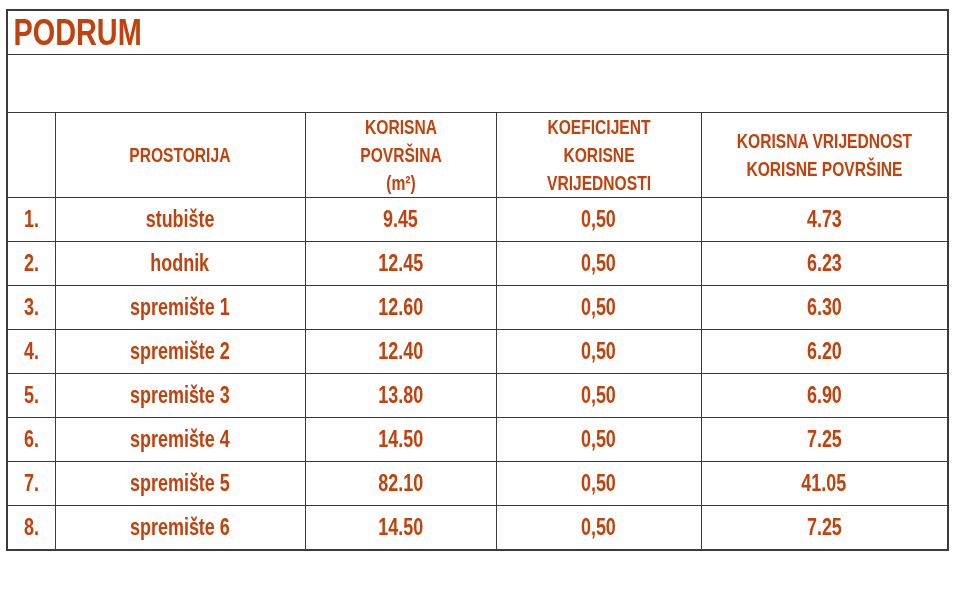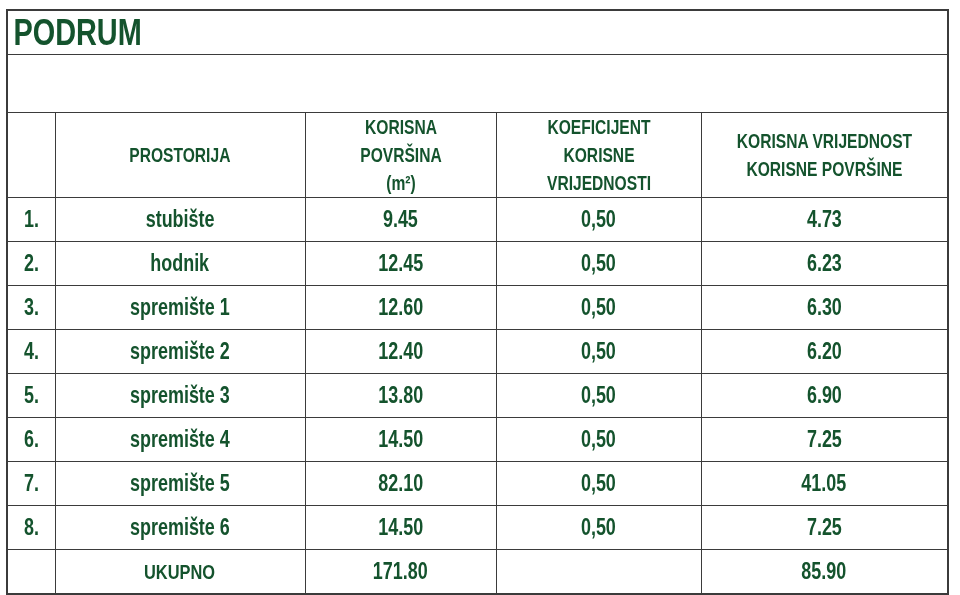--- a/index.html
+++ b/index.html
@@ -31,7 +31,7 @@
     text-align: center;
     vertical-align: middle;
     padding: 0;
-    color: #14532d;
+    color: #c2410c;
     overflow: hidden;
   }
   

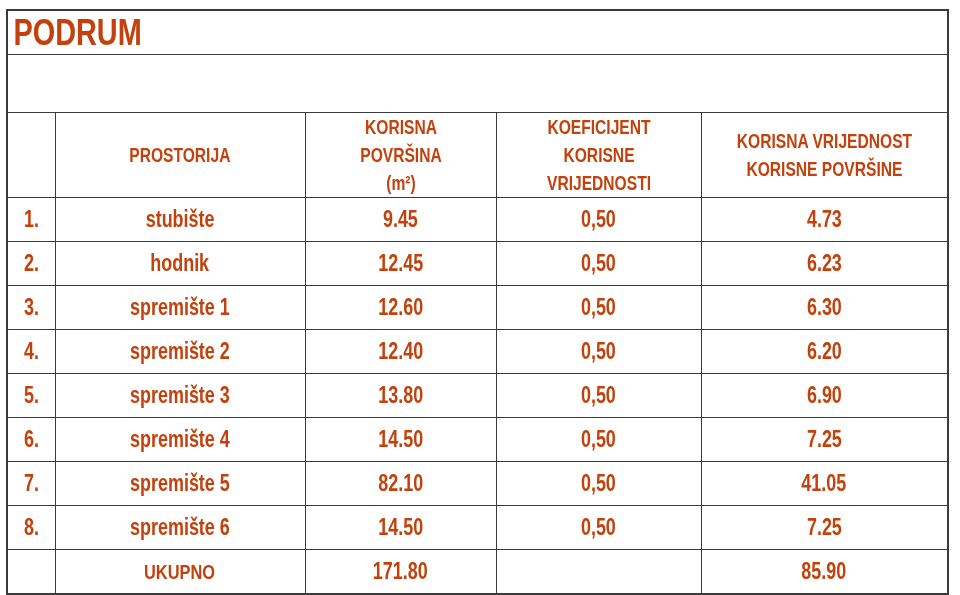--- a/index.html
+++ b/index.html
@@ -177,13 +177,6 @@
       <td><span class="cnd">7.25</span></td>
     </tr>
 
-    <tr class="total-row">
-      <td class="num-cell"><span class="cnd"></span></td>
-      <td class="room-cell"><span class="cnd">UKUPNO</span></td>
-      <td><span class="cnd">171.80</span></td>
-      <td><span class="cnd"></span></td>
-      <td><span class="cnd">85.90</span></td>
-    </tr>
   </tbody>
     </table>
 </div>

